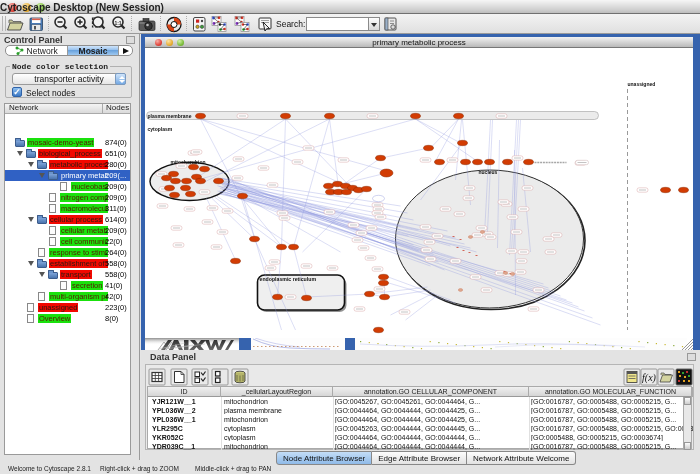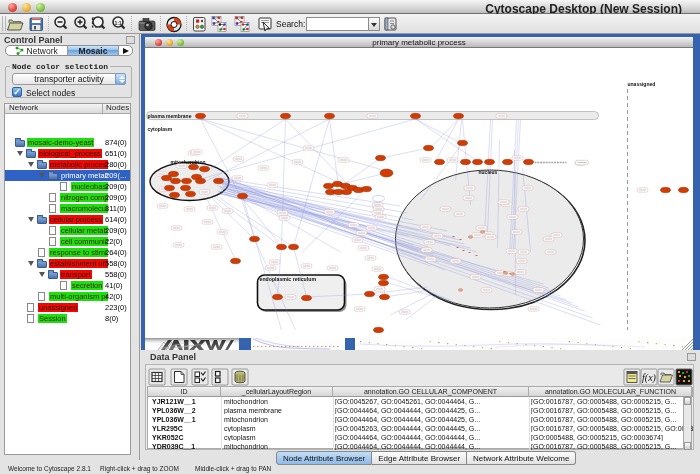--- a/index.html
+++ b/index.html
@@ -12,8 +12,8 @@
 #titlebar .t1 { left:8px;  background:radial-gradient(circle at 35% 30%, #f7b0aa, #e2463c 60%, #b33229); }
 #titlebar .t2 { left:22px; background:radial-gradient(circle at 35% 30%, #fde4a8, #e8af35 60%, #c08a22); }
 #titlebar .t3 { left:36px; background:radial-gradient(circle at 35% 30%, #d2f0a8, #7fc03f 60%, #5d9427); }
-#titlebar .title { position:absolute; left:0; right:18px; top:2px; text-align:right;
-  font-size:12px; font-weight:bold; color:#222; }
+#titlebar .title { position:absolute; left:0; right:18px; top:2px; text-align:left;
+  font-size:10px; font-weight:bold; color:#222; }
 
 #toolbar { position:absolute; left:0; top:14px; width:700px; height:20px;
   background:linear-gradient(#f3f3f3,#e0e0e0); border-bottom:1px solid #9a9a9a; }

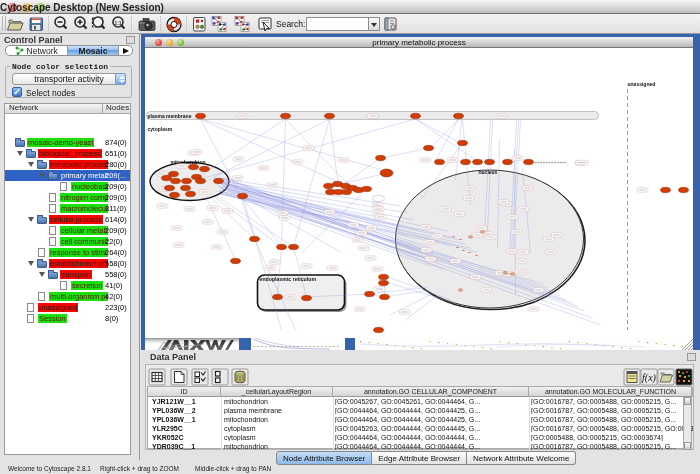--- a/index.html
+++ b/index.html
@@ -321,7 +321,7 @@
           </div>
           <div class="trow" style="top:187px">
             <span class="file" style="left:22px"></span>
-            <span class="lbl glbl" style="left:33px;max-width:70px">Session</span>
+            <span class="lbl glbl" style="left:33px;max-width:70px">Overview</span>
             <span class="nodes">8(0)</span>
           </div>
         </div>

